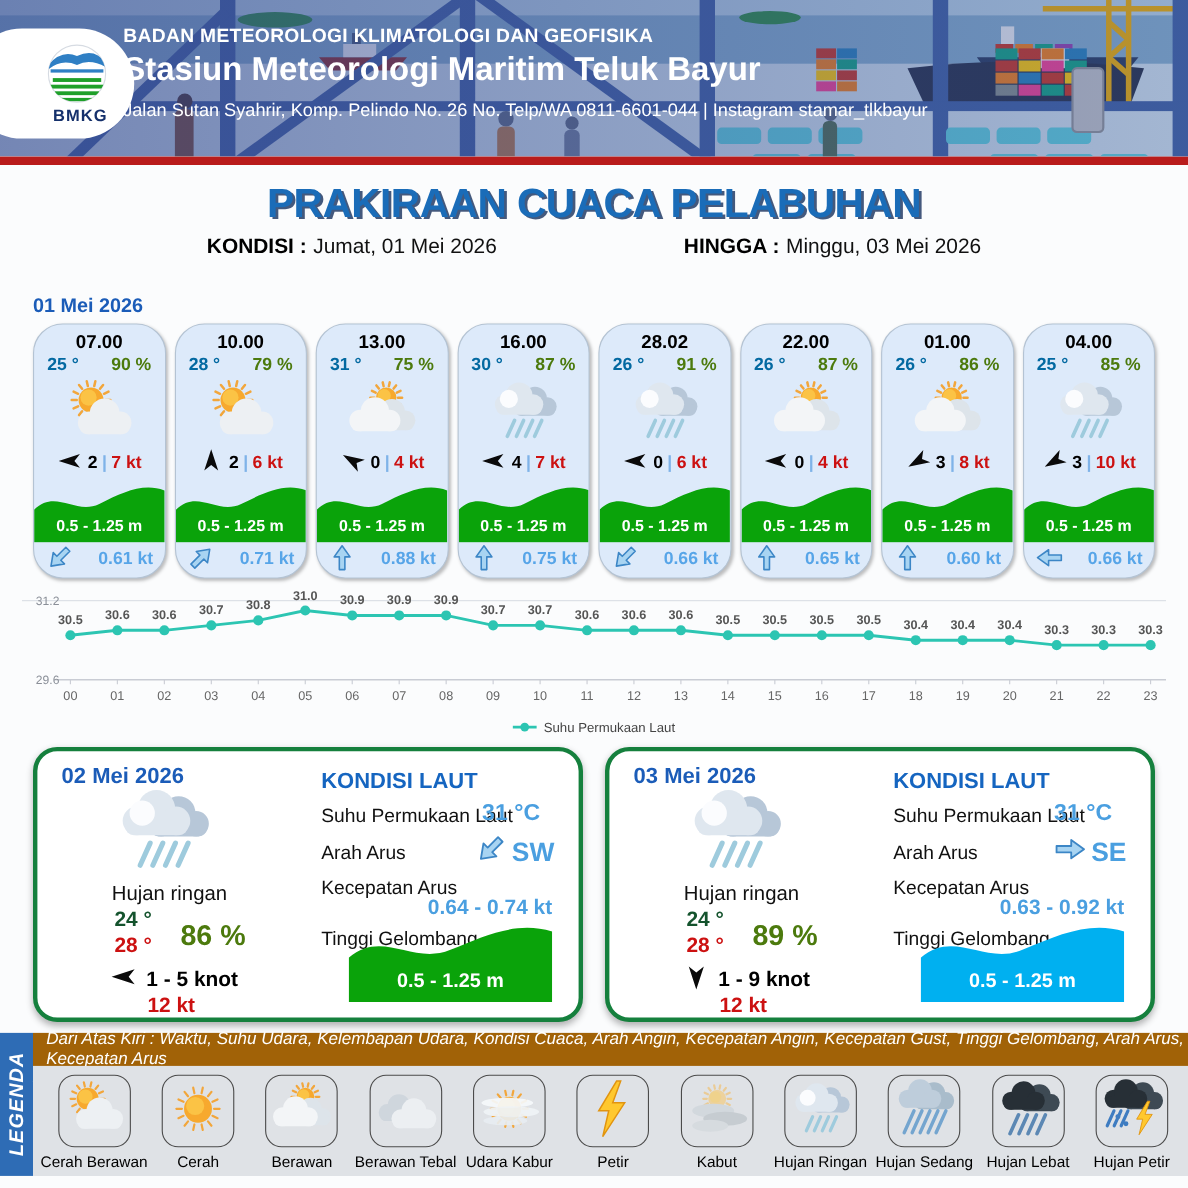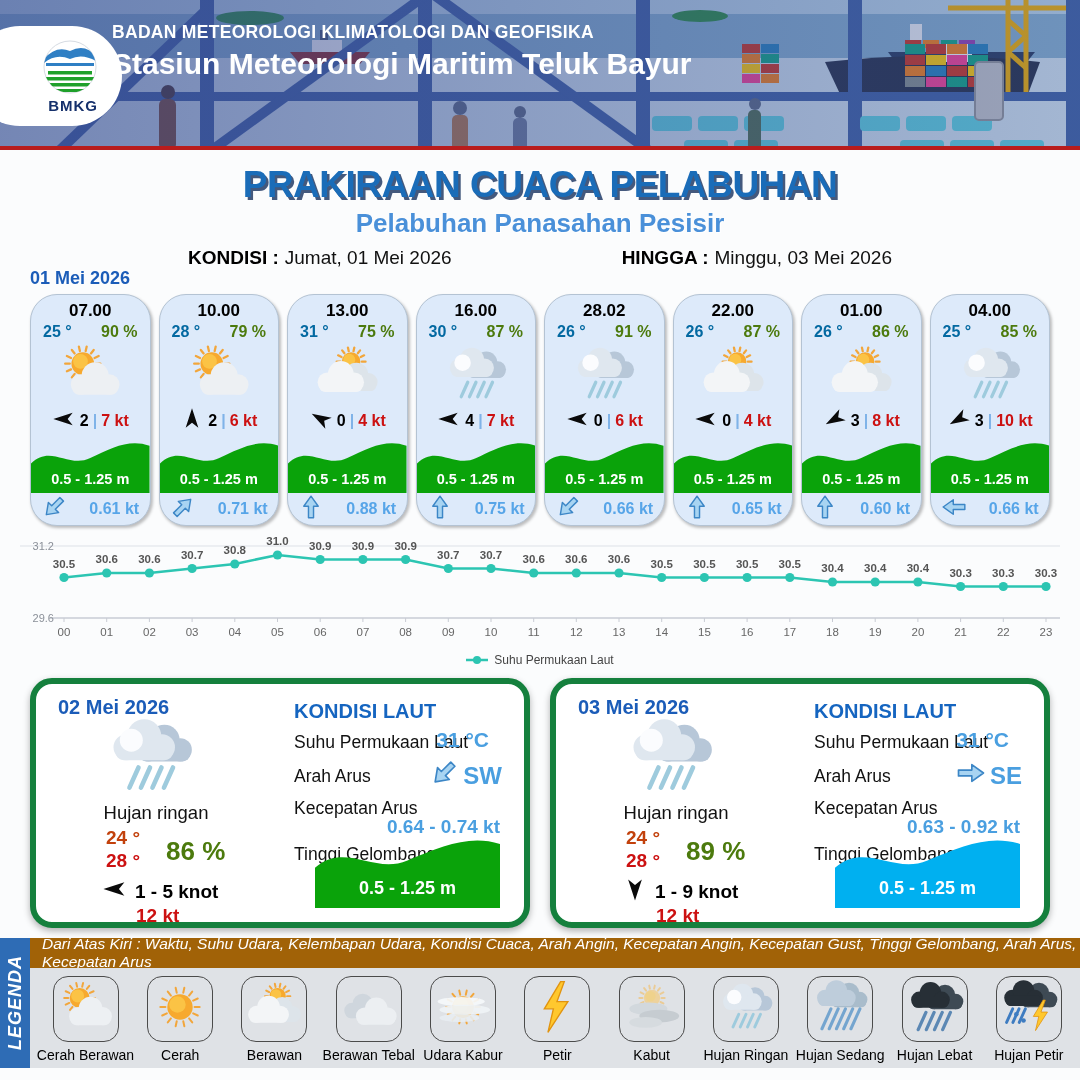--- a/index.html
+++ b/index.html
@@ -8,7 +8,7 @@
 
   
   .header { position:relative; width:1080px; height:150px; overflow:hidden;
-            border-bottom:4px solid #b91c1c; }
+            border-bottom:8px solid #b91c1c; }
   .header svg.scene { position:absolute; inset:0; }
   .header .overlay { position:absolute; inset:0;
       background:linear-gradient(90deg, rgba(52,68,140,.55), rgba(52,68,140,.22)); }

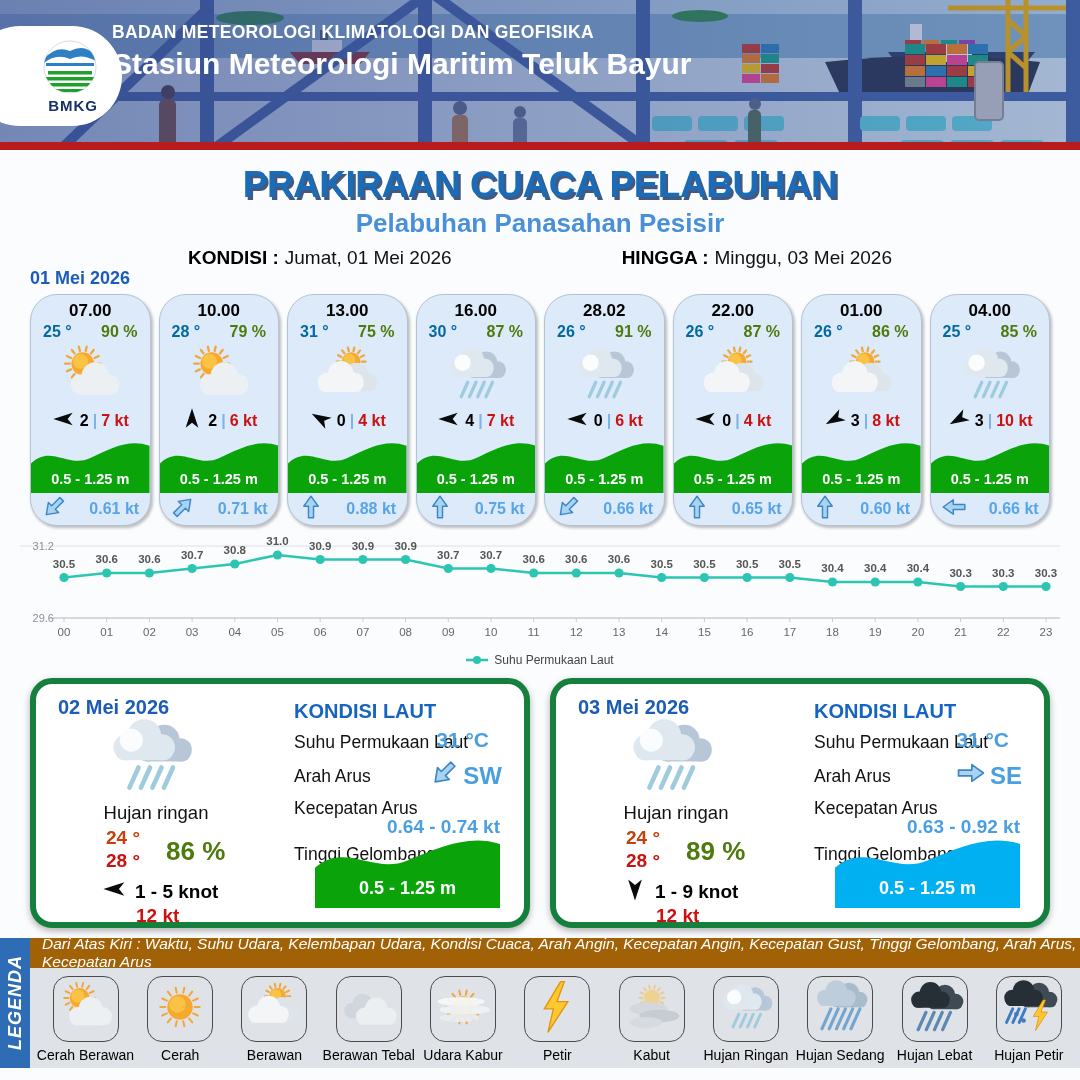--- a/index.html
+++ b/index.html
@@ -216,6 +216,7 @@
   <div class="head-text">
     <div class="head-agency">BADAN METEOROLOGI KLIMATOLOGI DAN GEOFISIKA</div>
     <div class="head-station">Stasiun Meteorologi Maritim Teluk Bayur</div>
+    <div class="head-address">Jalan Sutan Syahrir, Komp. Pelindo No. 26 No. Telp/WA 0811-6601-044 | Instagram stamar_tlkbayur</div>
   </div>
   <div class="logo-pill">
     <svg width="56" height="56" viewBox="0 0 56 56">

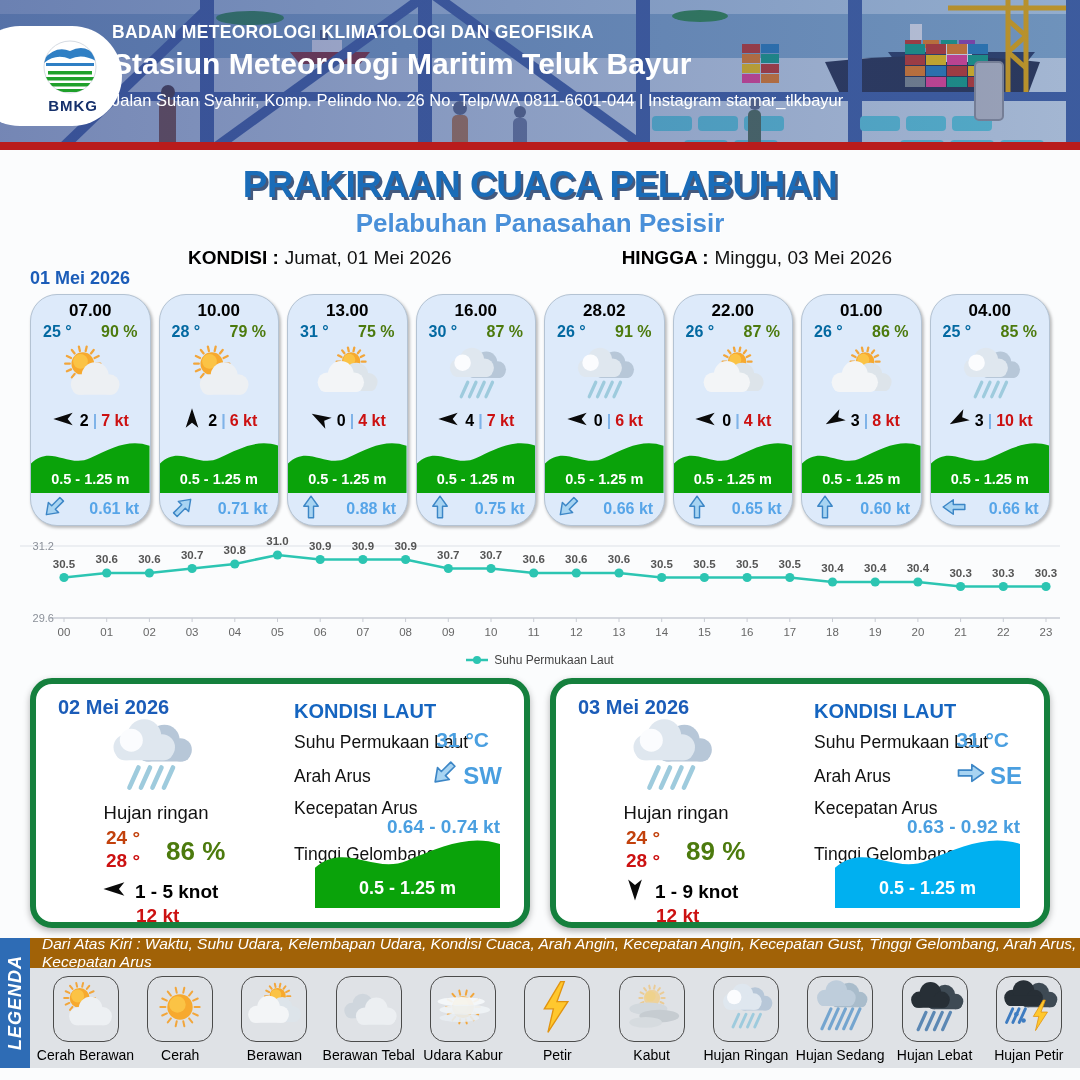--- a/index.html
+++ b/index.html
@@ -241,7 +241,6 @@
 
 <div class="title-section">
   <div class="main-title">PRAKIRAAN CUACA PELABUHAN</div>
-  <div class="sub-title">Pelabuhan Panasahan Pesisir</div>
   <div class="dates-row">
     <div><b>KONDISI :</b><span class="v">Jumat, 01 Mei 2026</span></div>
     <div><b>HINGGA :</b><span class="v">Minggu, 03 Mei 2026</span></div>

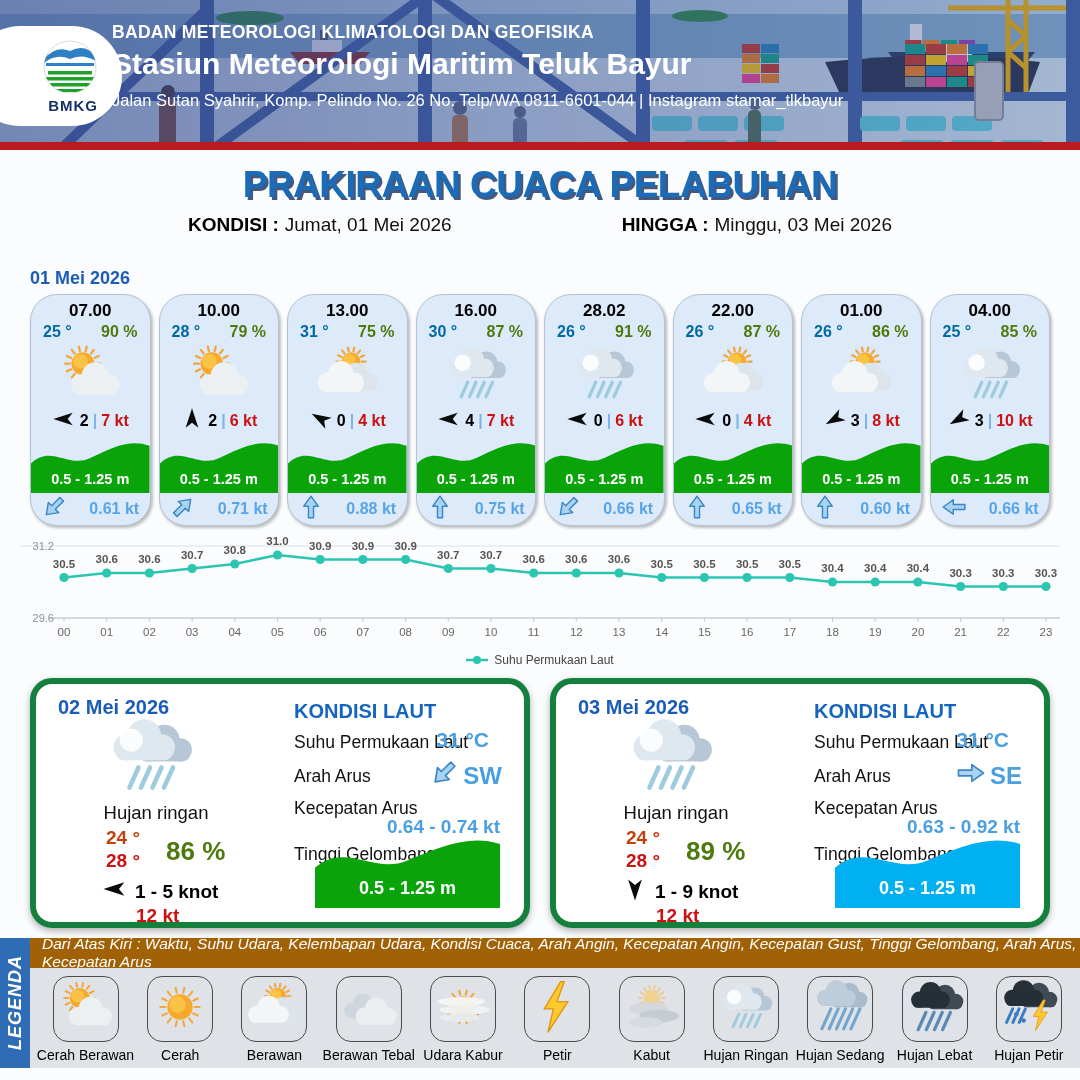--- a/index.html
+++ b/index.html
@@ -60,7 +60,7 @@
 
   
   .daily-section { display:flex; gap:20px; padding:0 30px; margin-top:8px; }
-  .dcard { width:500px; height:250px; background:#fff; border:6px solid #15803d;
+  .dcard { width:500px; height:250px; background:#fff; border:4px solid #15803d;
       border-radius:22px; box-shadow:0 3px 7px rgba(0,0,0,.3); position:relative; }
   .d-left { position:absolute; left:0; top:0; width:240px; height:100%; }
   .d-date { position:absolute; left:22px; top:12px; font-size:20px; font-weight:bold; color:#1b5cb8; }

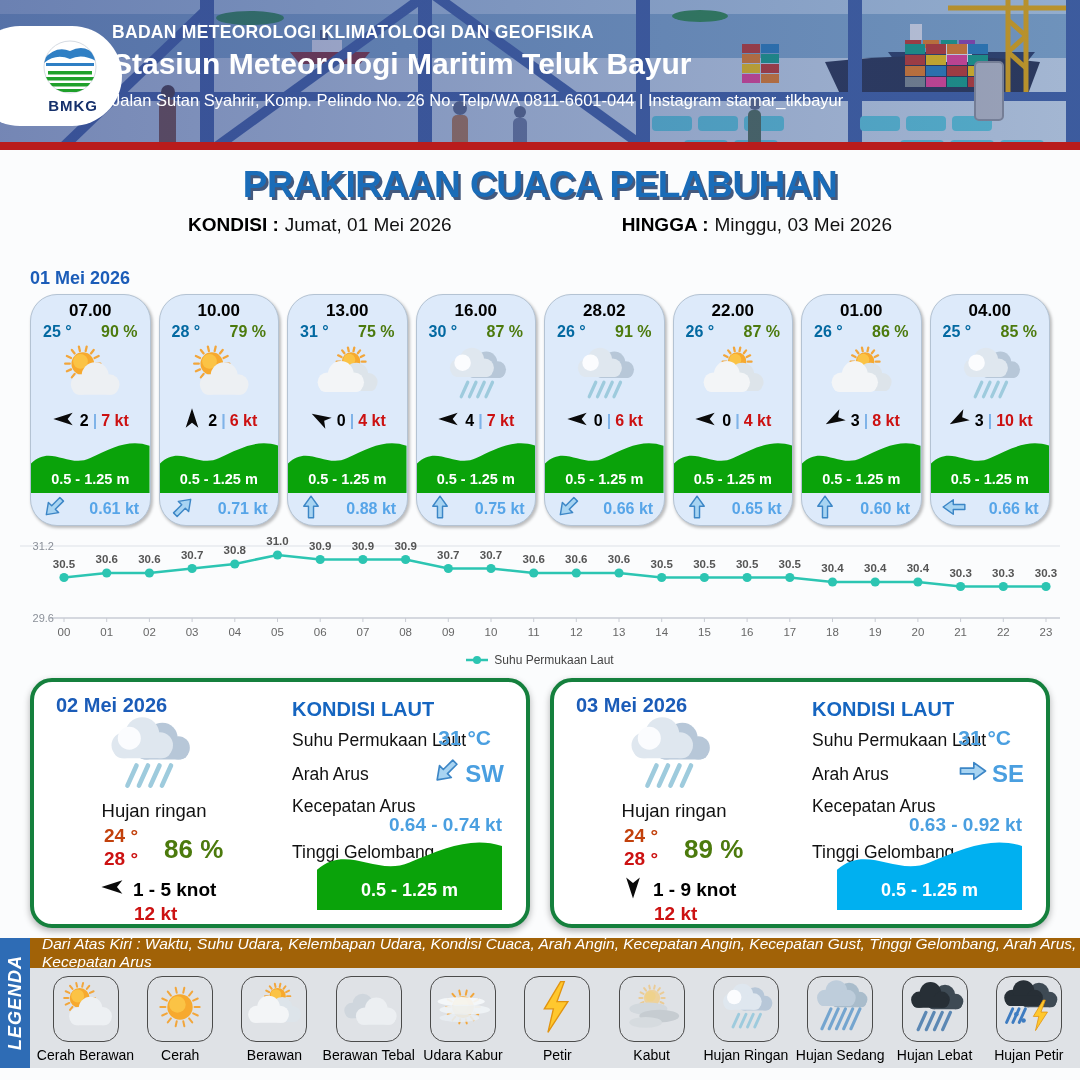--- a/index.html
+++ b/index.html
@@ -68,7 +68,7 @@
   .d-cond { position:absolute; left:0; top:118px; width:100%; text-align:center;
       font-size:18.5px; color:#111; }
   .d-temps { position:absolute; left:70px; top:142px; font-size:19px; font-weight:bold; line-height:23px;}
-  .d-tmin { color:#c2410c; } .d-tmax { color:#cc1111; }
+  .d-tmin { color:#14532d; } .d-tmax { color:#cc1111; }
   .d-hum { position:absolute; left:130px; top:152px; font-size:26px; font-weight:bold; color:#4c7a0d; }
   .d-wind { position:absolute; left:66px; top:192px; display:flex; align-items:center; gap:7px;
       font-size:19px; font-weight:bold; color:#000; }

